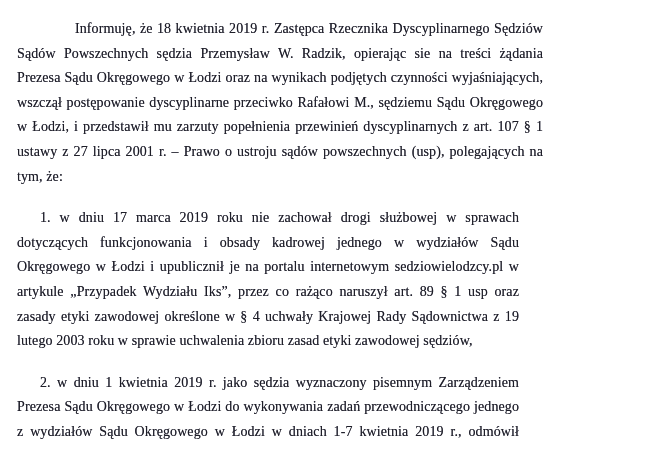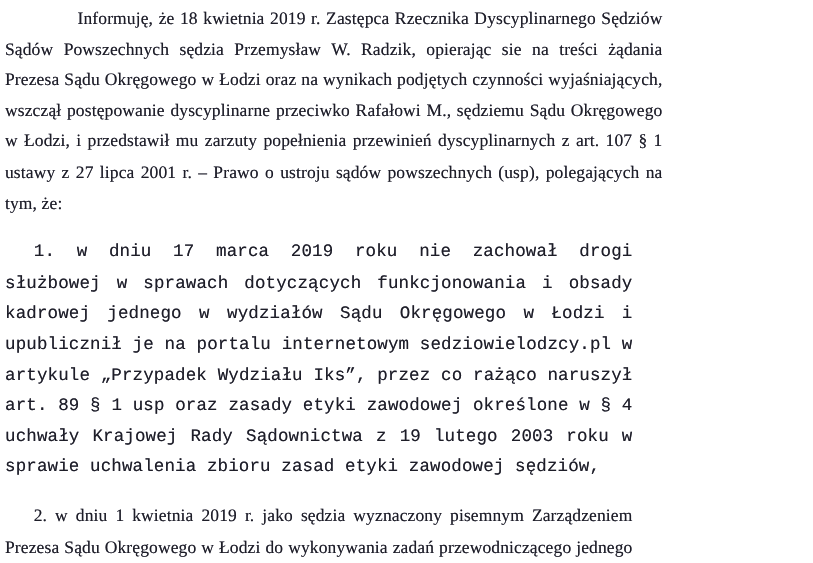--- a/index.html
+++ b/index.html
@@ -25,7 +25,7 @@
     letter-spacing: 0.1px;
   }
   .page p {
-    margin: 4px;
+    margin: 17px;
     padding: 0;
     text-align: justify;
   }

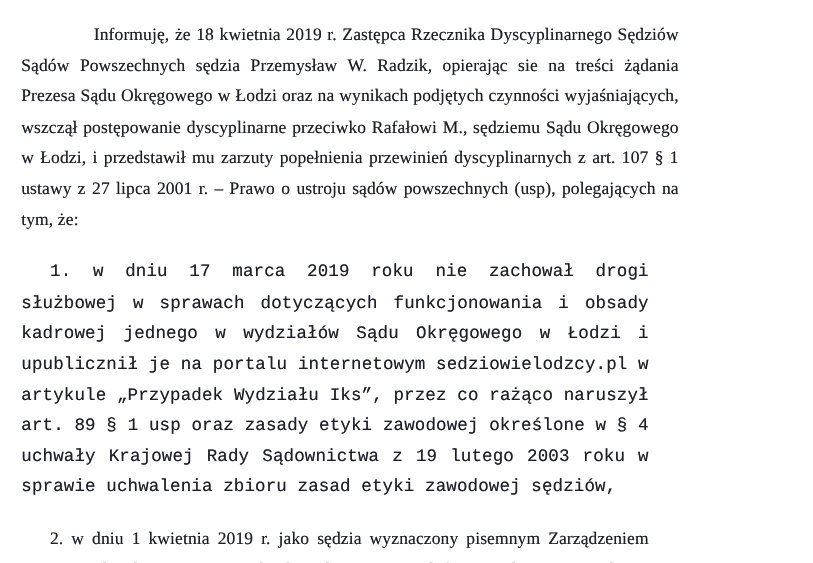--- a/index.html
+++ b/index.html
@@ -42,7 +42,6 @@
   }
   .para-charge.first {
     margin-top: 14px;
-    font-family: Liberation Mono, monospace;
   }
   .para-charge.second {
     margin-top: 15px;

